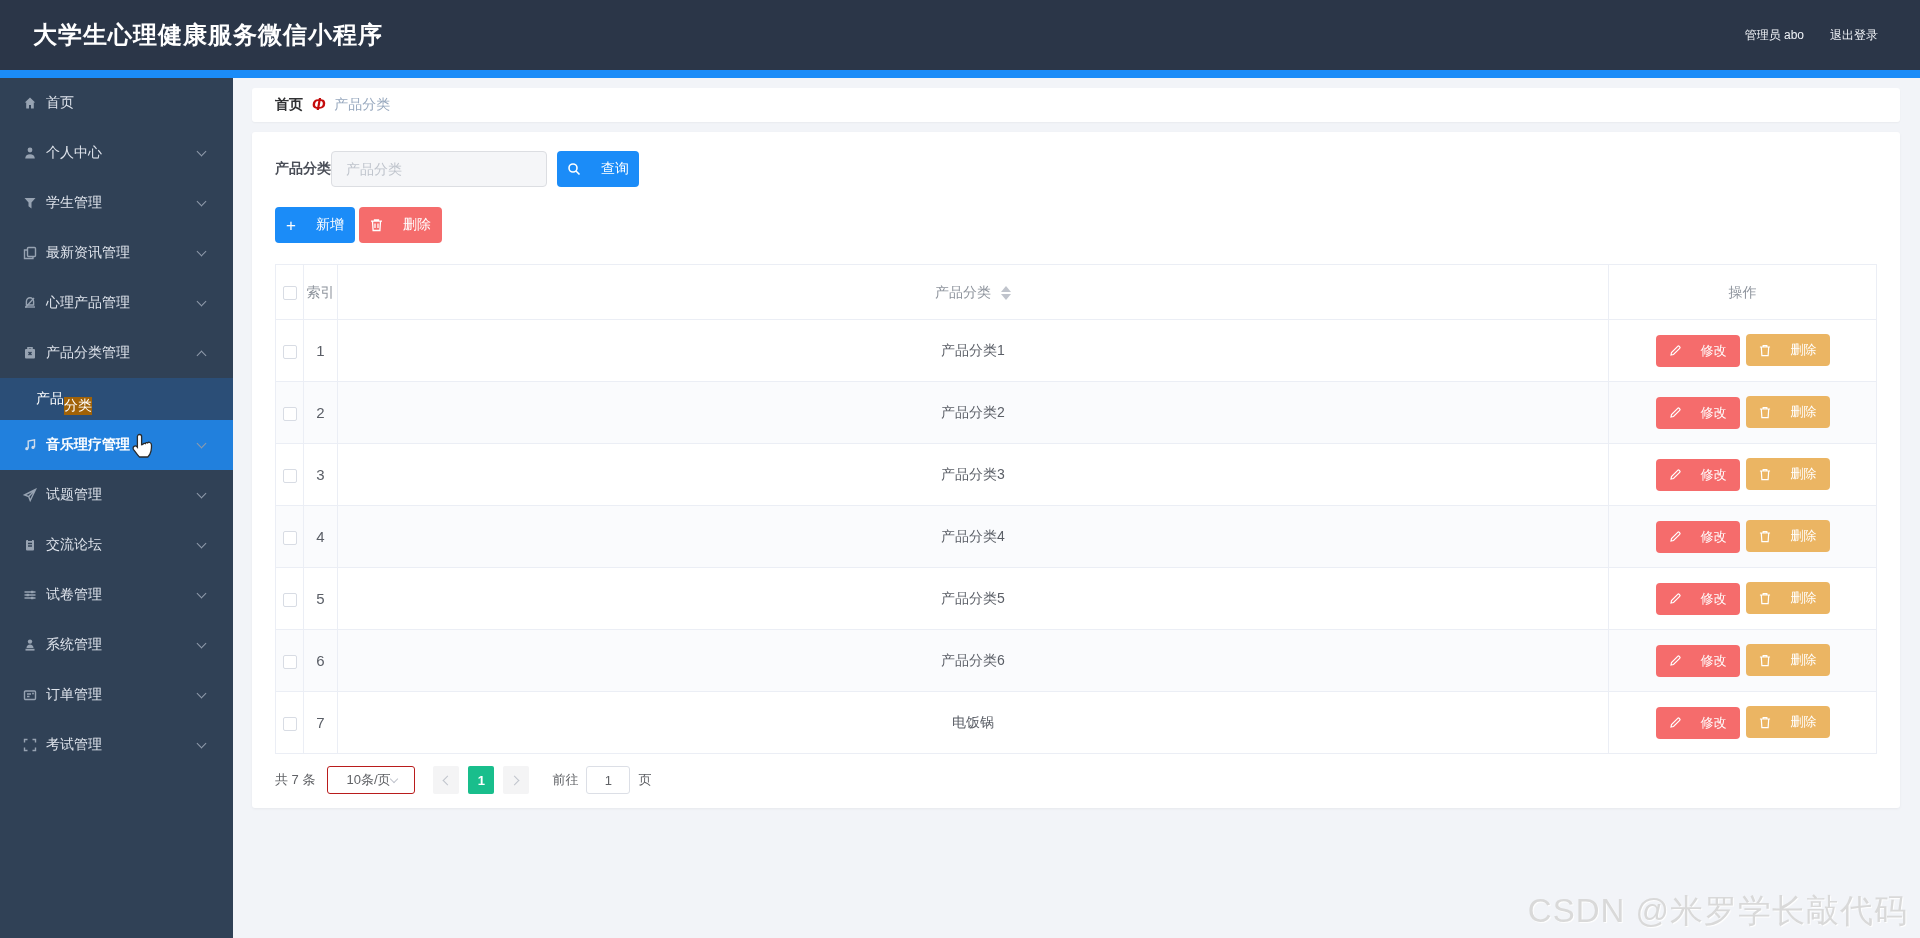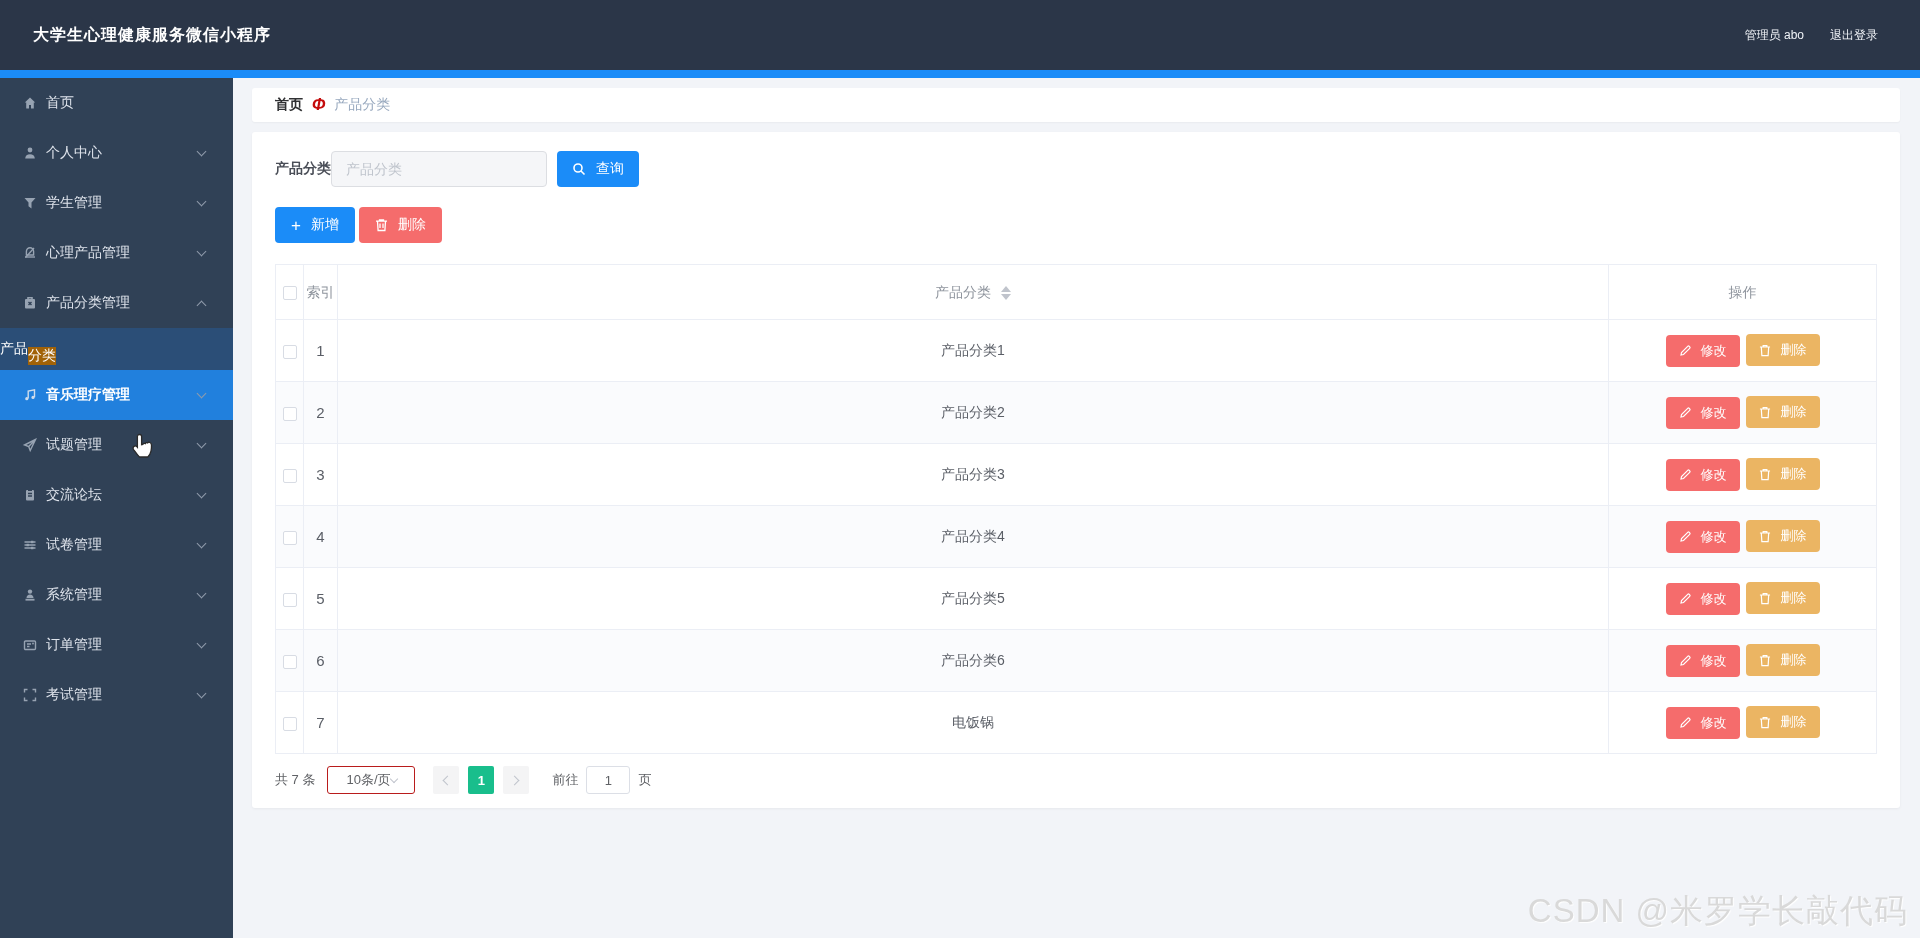--- a/index.html
+++ b/index.html
@@ -10,7 +10,7 @@
   
   .app-header { height:70px; background:#2b3648; display:flex; align-items:center;
     justify-content:space-between; padding:0 42px 0 33px; }
-  .app-title { color:#fff; font-size:16px; font-weight:bold; letter-spacing:1px; }
+  .app-title { color:#fff; font-size:24px; font-weight:bold; letter-spacing:1px; }
   .header-right { display:flex; gap:26px; align-items:center; }
   .header-right span { color:#f0f3f7; font-size:12px; }
   .logout { cursor:pointer; }

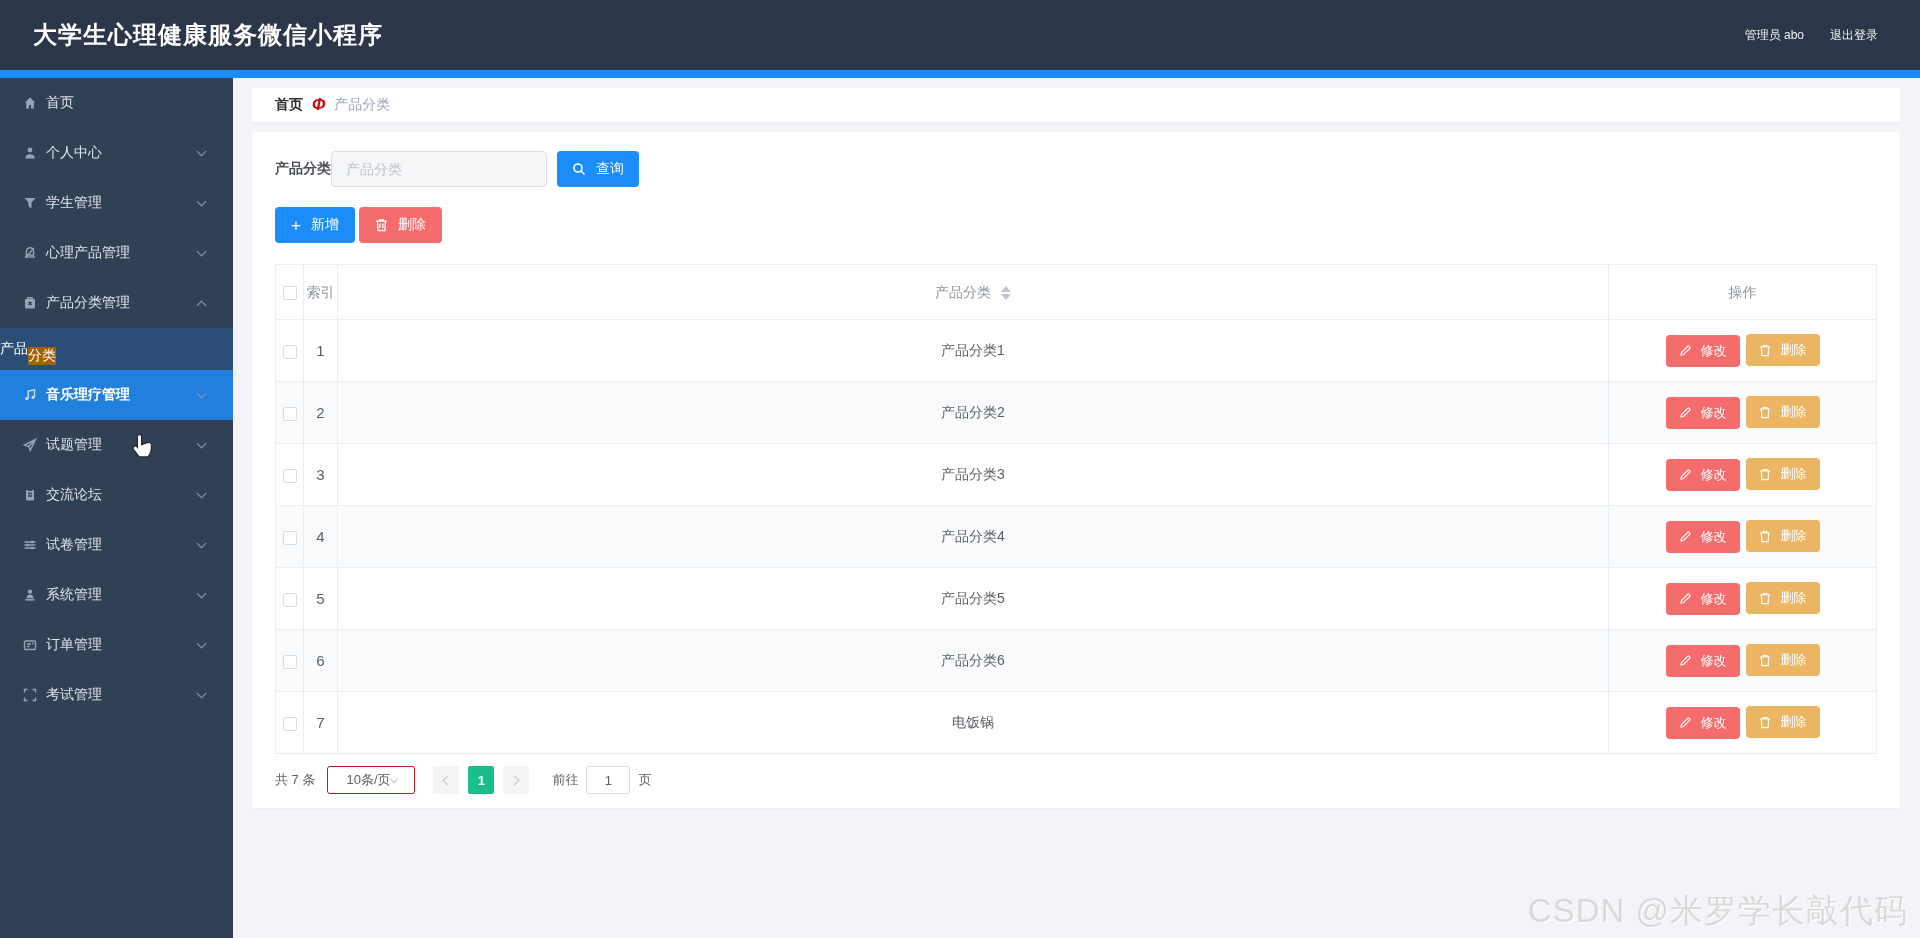--- a/index.html
+++ b/index.html
@@ -58,7 +58,7 @@
     background:#f5f6f8; padding:0 14px; font-size:14px; color:#606266; outline:none; }
   .search-input::placeholder { color:#bfc4cc; }
   .btn { border:none; border-radius:4px; color:#fff; font-size:14px; cursor:pointer;
-    display:inline-flex; align-items:center; justify-content:center; gap:10px; }
+    display:inline-flex; align-items:center; justify-content:center; gap:20px; }
   .btn-query { width:82px; height:36px; background:#1b8cf8; margin-left:10px; }
   .toolbar { margin-top:20px; display:flex; gap:4px; }
   .btn-add { width:80px; height:36px; background:#1b8cf8; }

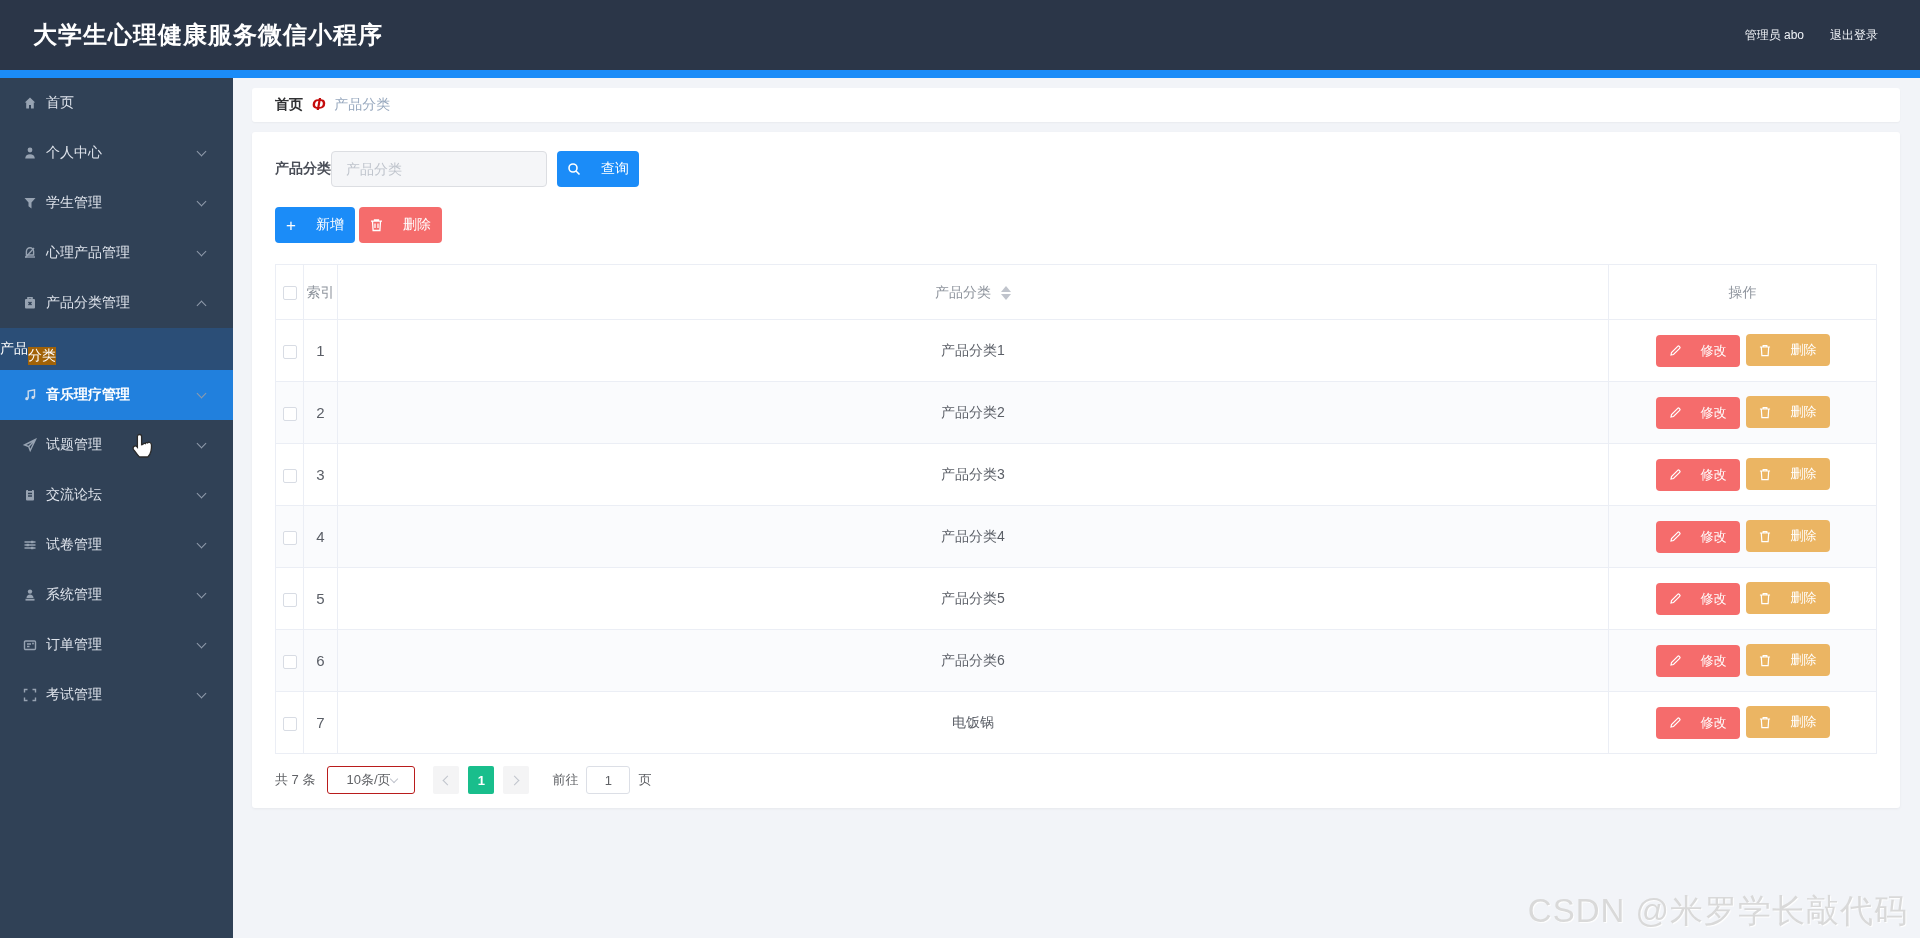--- a/index.html
+++ b/index.html
@@ -161,6 +161,16 @@
       <span class="chev down"></span>
     </div>
 
+    <div class="menu-item">
+      <span class="mi-icon">
+        <svg viewBox="0 0 16 16" width="16" height="16">
+            <rect x="5.5" y="2.5" width="8" height="9" rx="1"></rect>
+            <path d="M5.5 5 H2.5 v8.5 H11 v-2"></path>
+          </svg>
+      </span>
+      <span class="mi-label">最新资讯管理</span>
+      <span class="chev down"></span>
+    </div>
 
     <div class="menu-item">
       <span class="mi-icon">

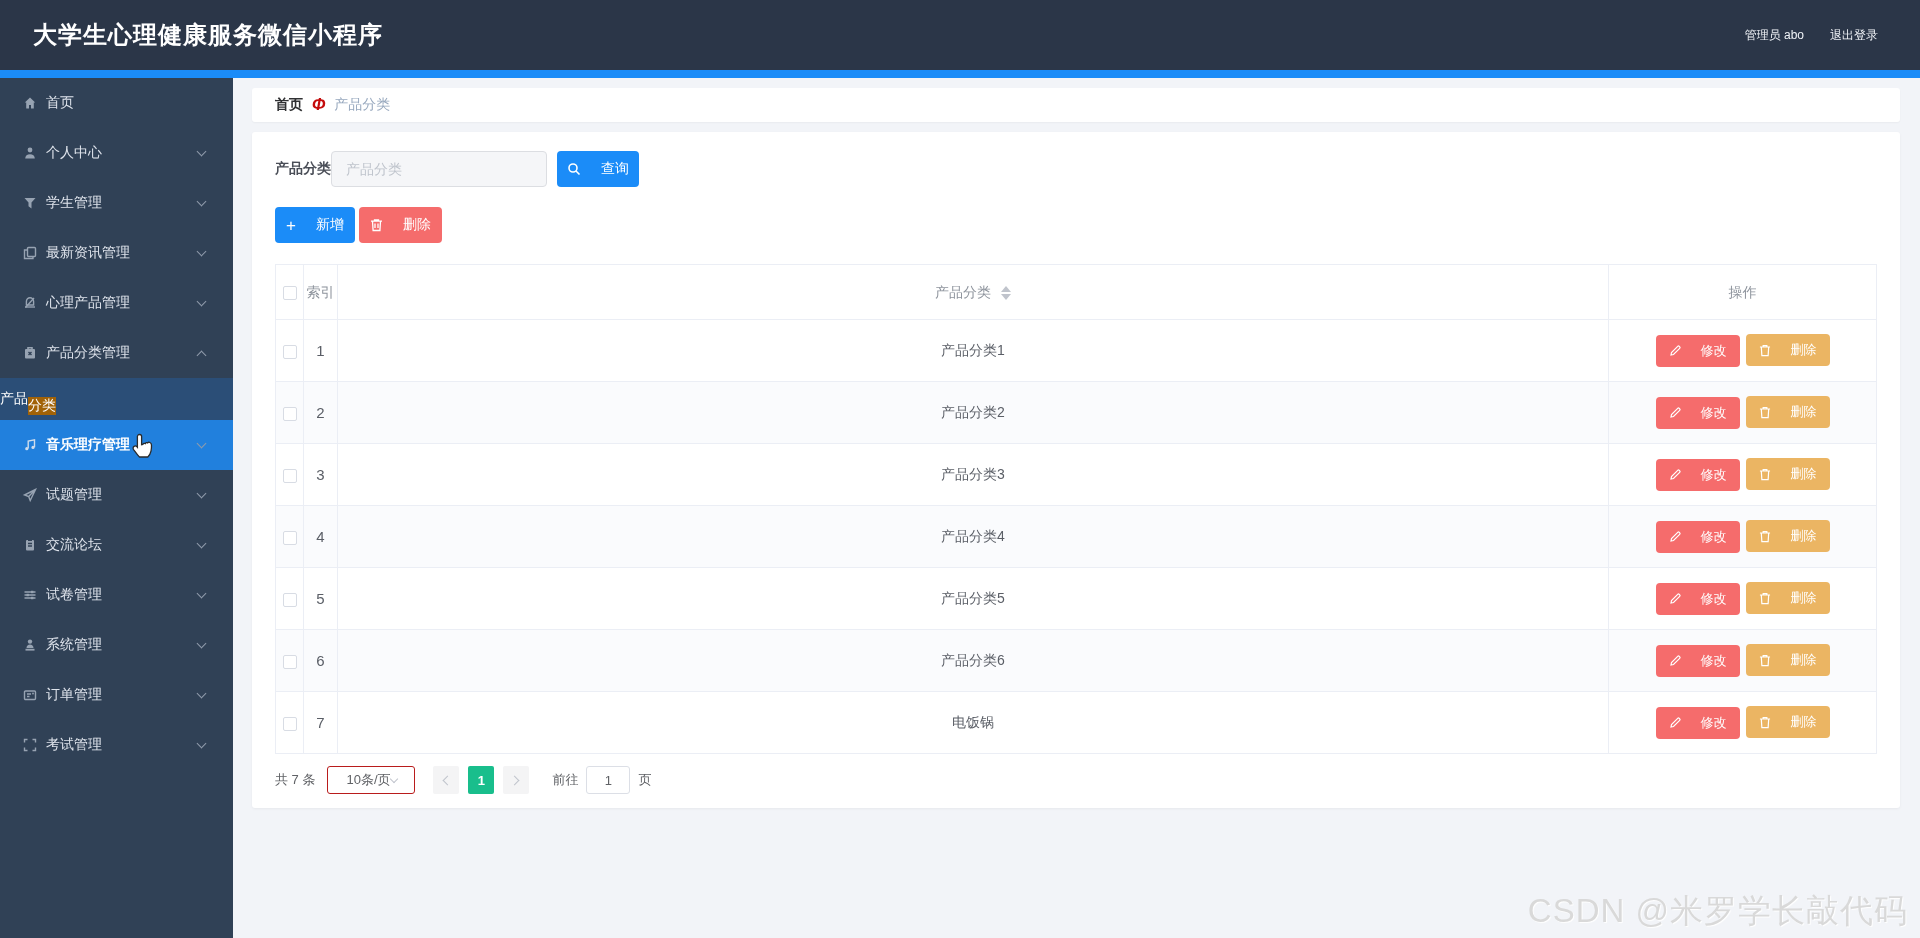--- a/index.html
+++ b/index.html
@@ -34,7 +34,7 @@
     border-right:1.5px solid #8f9bab; border-bottom:1.5px solid #8f9bab; }
   .chev.down { transform:rotate(45deg); top:20px; }
   .chev.up { transform:rotate(-135deg); top:24px; }
-  .submenu-item { height:42px; display:flex; align-items:center; 
+  .submenu-item { height:42px; display:flex; align-items:center; padding-left:36px;
     background:#2b4e77; color:#fff; font-size:14px; cursor:pointer; }
   .submenu-item .sel { background:#a16207; color:#fff;margin-top:13px; }
 

